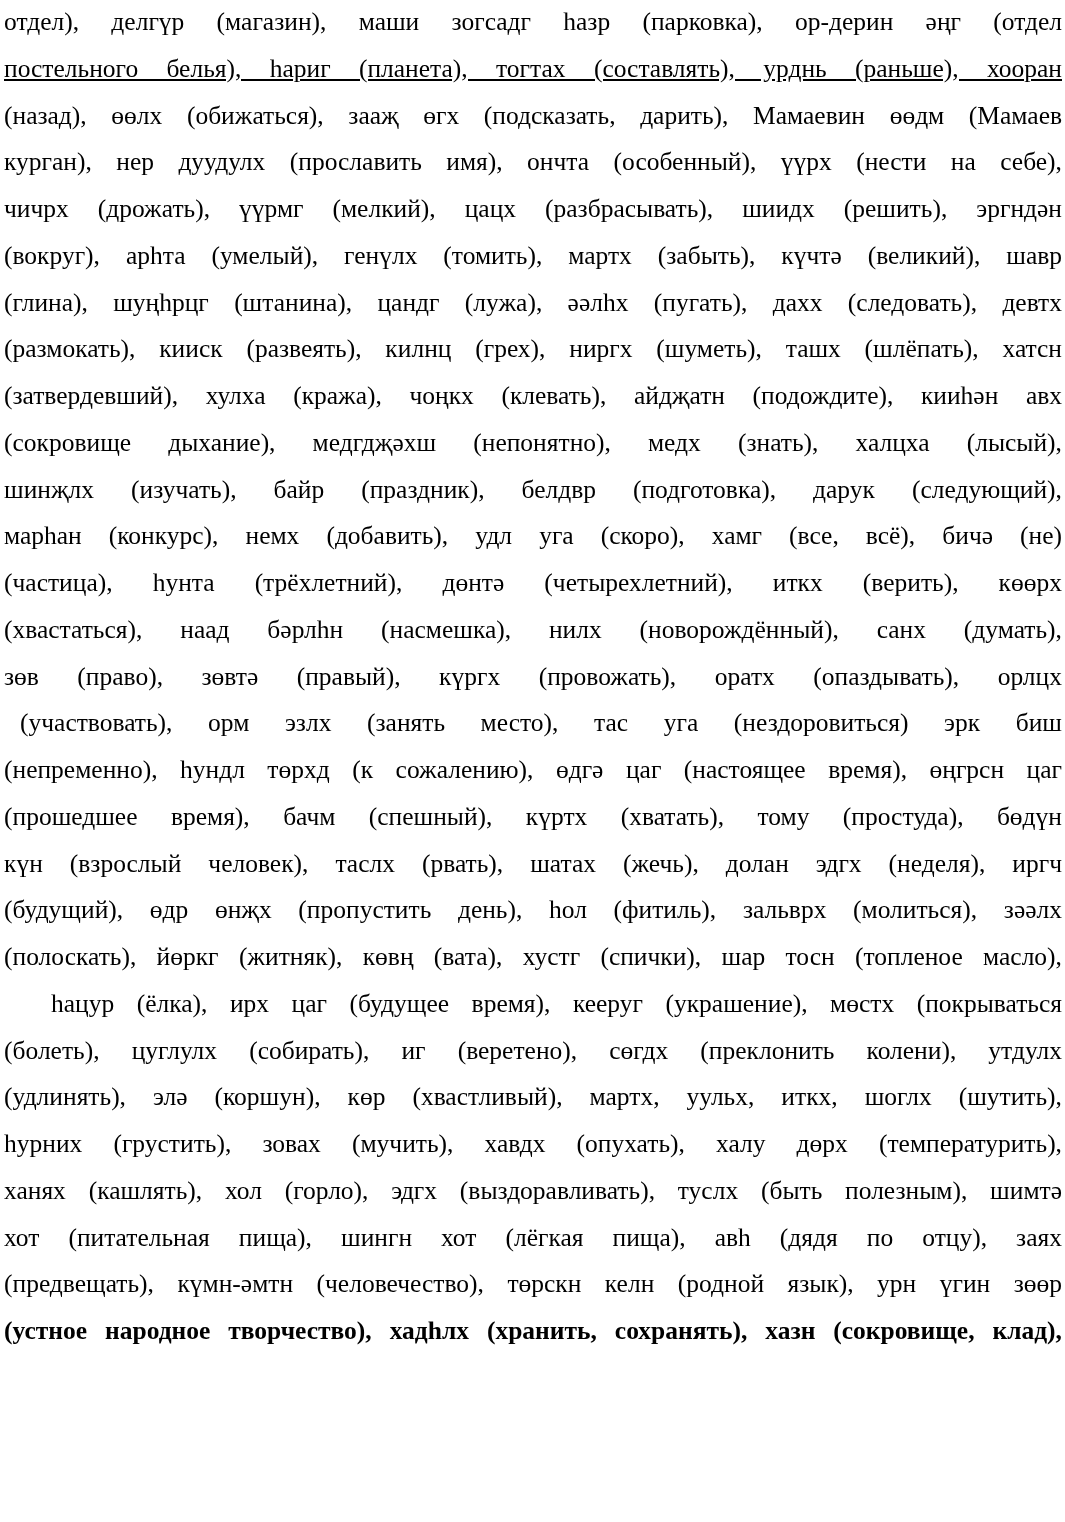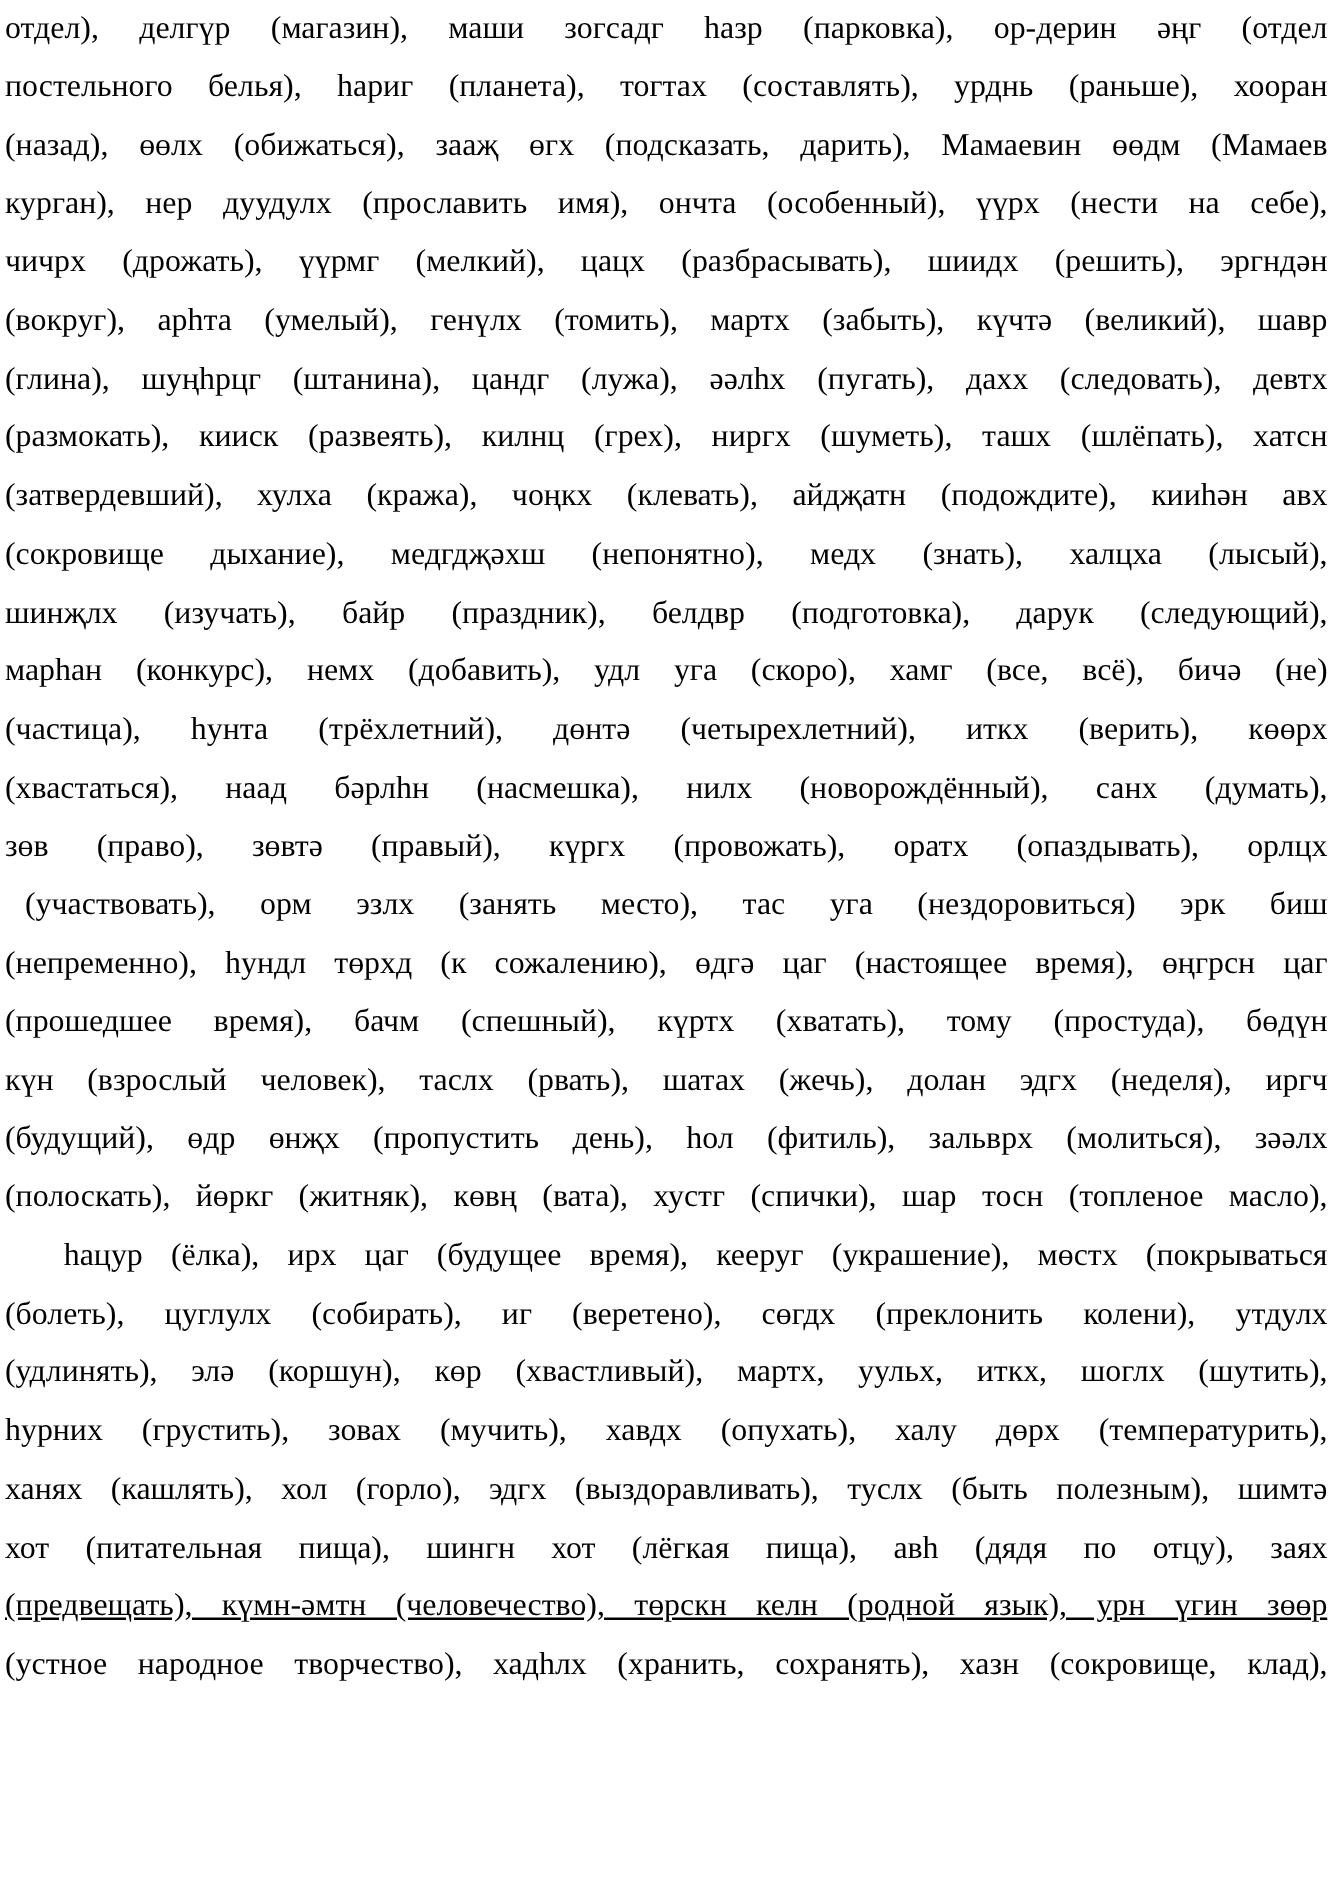--- a/index.html
+++ b/index.html
@@ -42,7 +42,7 @@
 
 <div class="page">
   <div class="line" style="white-space: nowrap; text-align: left; word-spacing: 0px;">отдел), делгүр (магазин), маши зогсадг һазр (парковка), ор-дерин әңг (отдел</div>
-  <div class="line" style="white-space: nowrap; text-align: left; word-spacing: 0px;">постельного белья), һариг (планета), тогтах (составлять), урднь (раньше), хооран</div>
+  <div class="line" style="white-space: nowrap; text-align: left; word-spacing: 0px; text-decoration: underline;">постельного белья), һариг (планета), тогтах (составлять), урднь (раньше), хооран</div>
   <div class="line" style="white-space: nowrap; text-align: left; word-spacing: 0px;">(назад), өөлх (обижаться), зааҗ өгх (подсказать, дарить), Мамаевин өөдм (Мамаев</div>
   <div class="line" style="white-space: nowrap; text-align: left; word-spacing: 0px;">курган), нер дуудулх (прославить имя), ончта (особенный), үүрх (нести на себе),</div>
   <div class="line" style="white-space: nowrap; text-align: left; word-spacing: 0px;">чичрх (дрожать), үүрмг (мелкий), цацх (разбрасывать), шиидх (решить), эргндән</div>

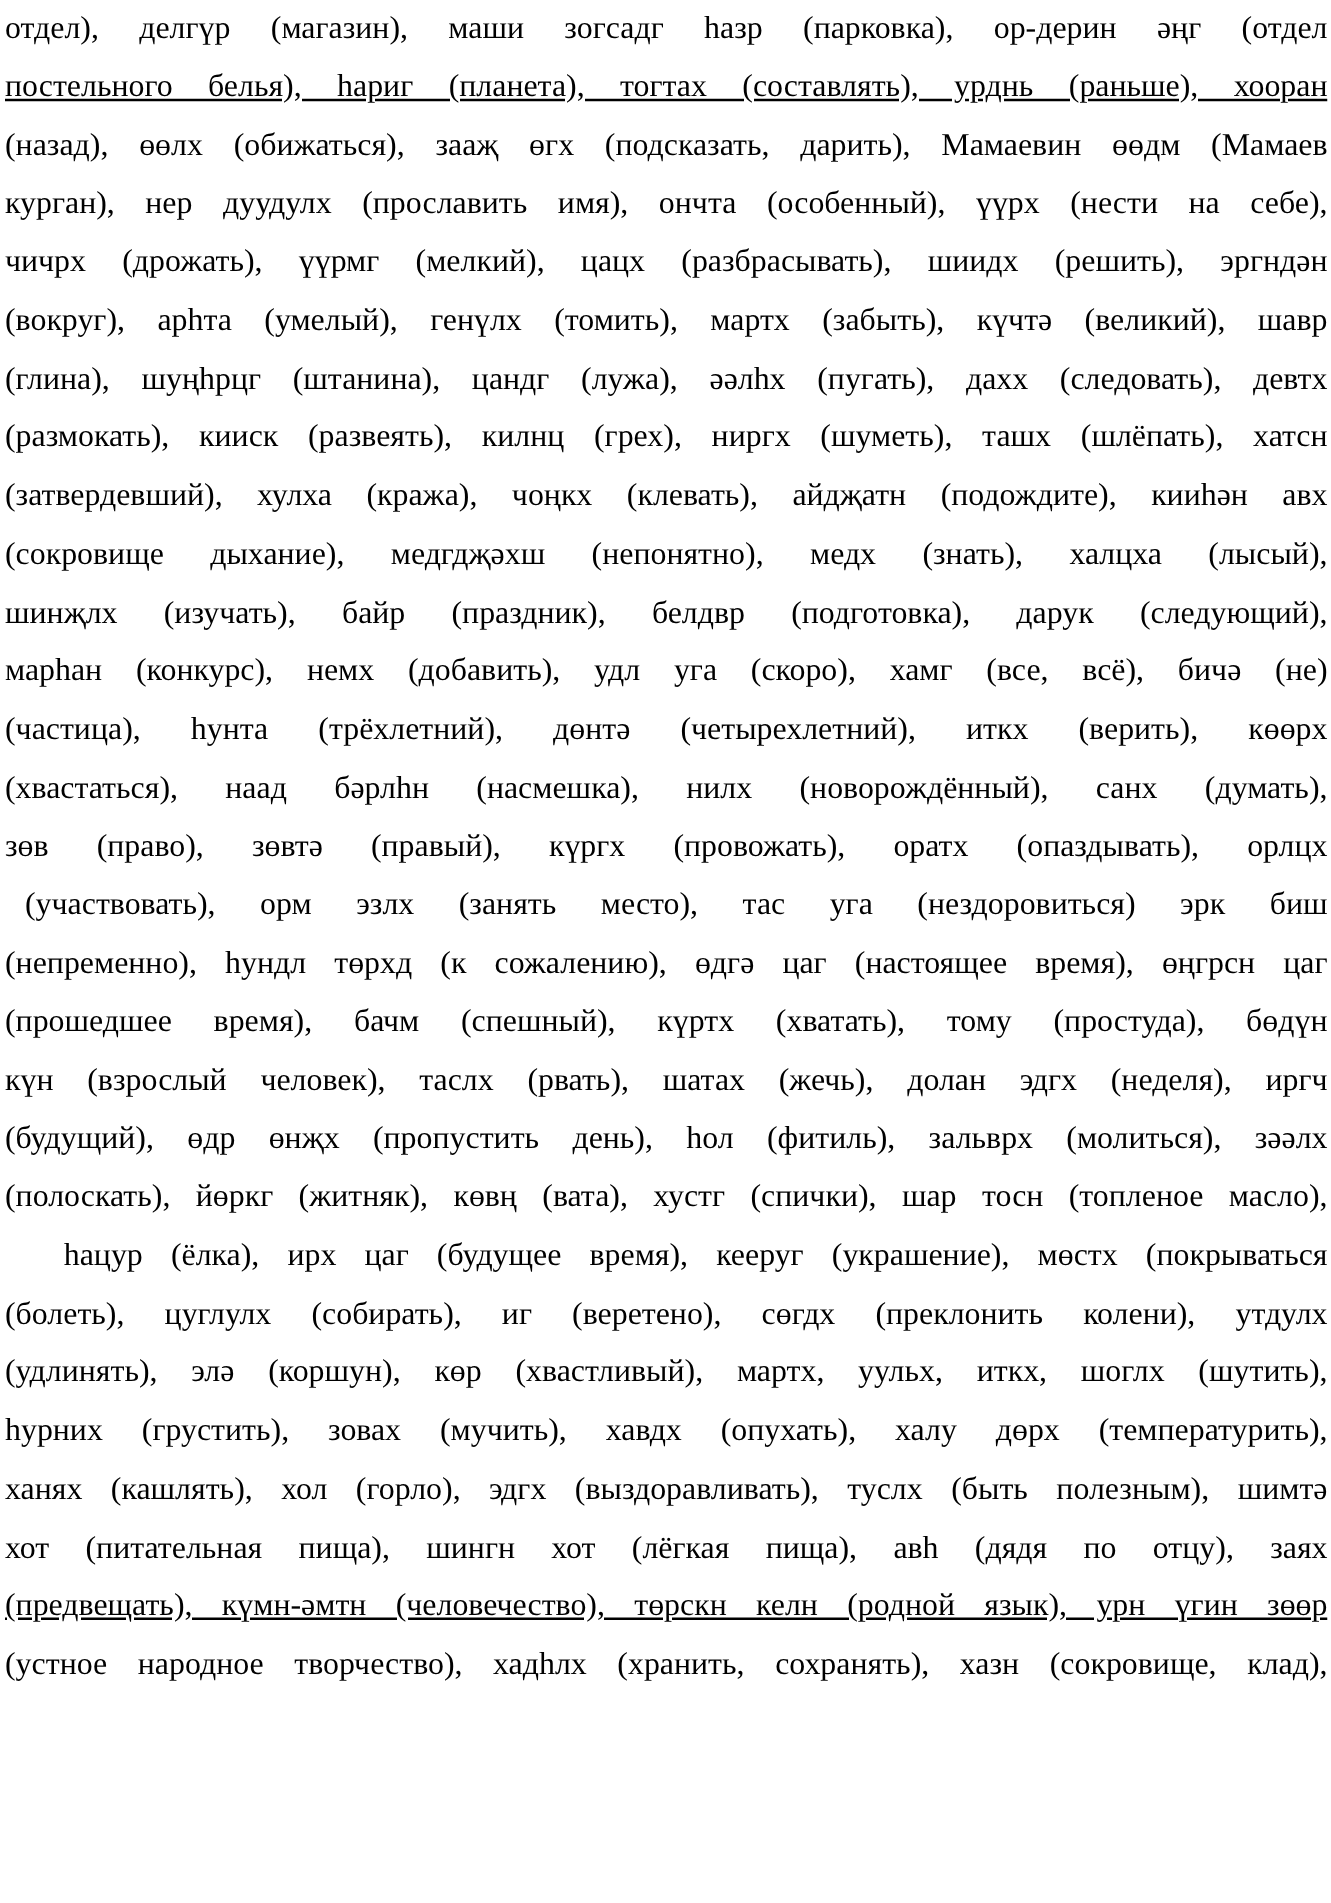--- a/index.html
+++ b/index.html
@@ -68,7 +68,7 @@
   <div class="line" style="white-space: nowrap; text-align: left; word-spacing: 0px;">һурних (грустить), зовах (мучить), хавдх (опухать), халу дөрх (температурить),</div>
   <div class="line" style="white-space: nowrap; text-align: left; word-spacing: 0px;">ханях (кашлять), хол (горло), эдгх (выздоравливать), туслх (быть полезным), шимтә</div>
   <div class="line" style="white-space: nowrap; text-align: left; word-spacing: 0px;">хот (питательная пища), шингн хот (лёгкая пища), авһ (дядя по отцу), заях</div>
-  <div class="line" style="white-space: nowrap; text-align: right; word-spacing: 0px; text-decoration: underline;">(предвещать), күмн-әмтн (человечество), төрскн келн (родной язык), урн үгин зөөр</div>
+  <div class="line" style="white-space: nowrap; text-align: right; word-spacing: 0px;">(предвещать), күмн-әмтн (человечество), төрскн келн (родной язык), урн үгин зөөр</div>
   <div class="line last" style="white-space: nowrap; text-align: right; word-spacing: 0px;">(устное народное творчество), хадһлх (хранить, сохранять), хазн (сокровище, клад),</div>
 </div>
 

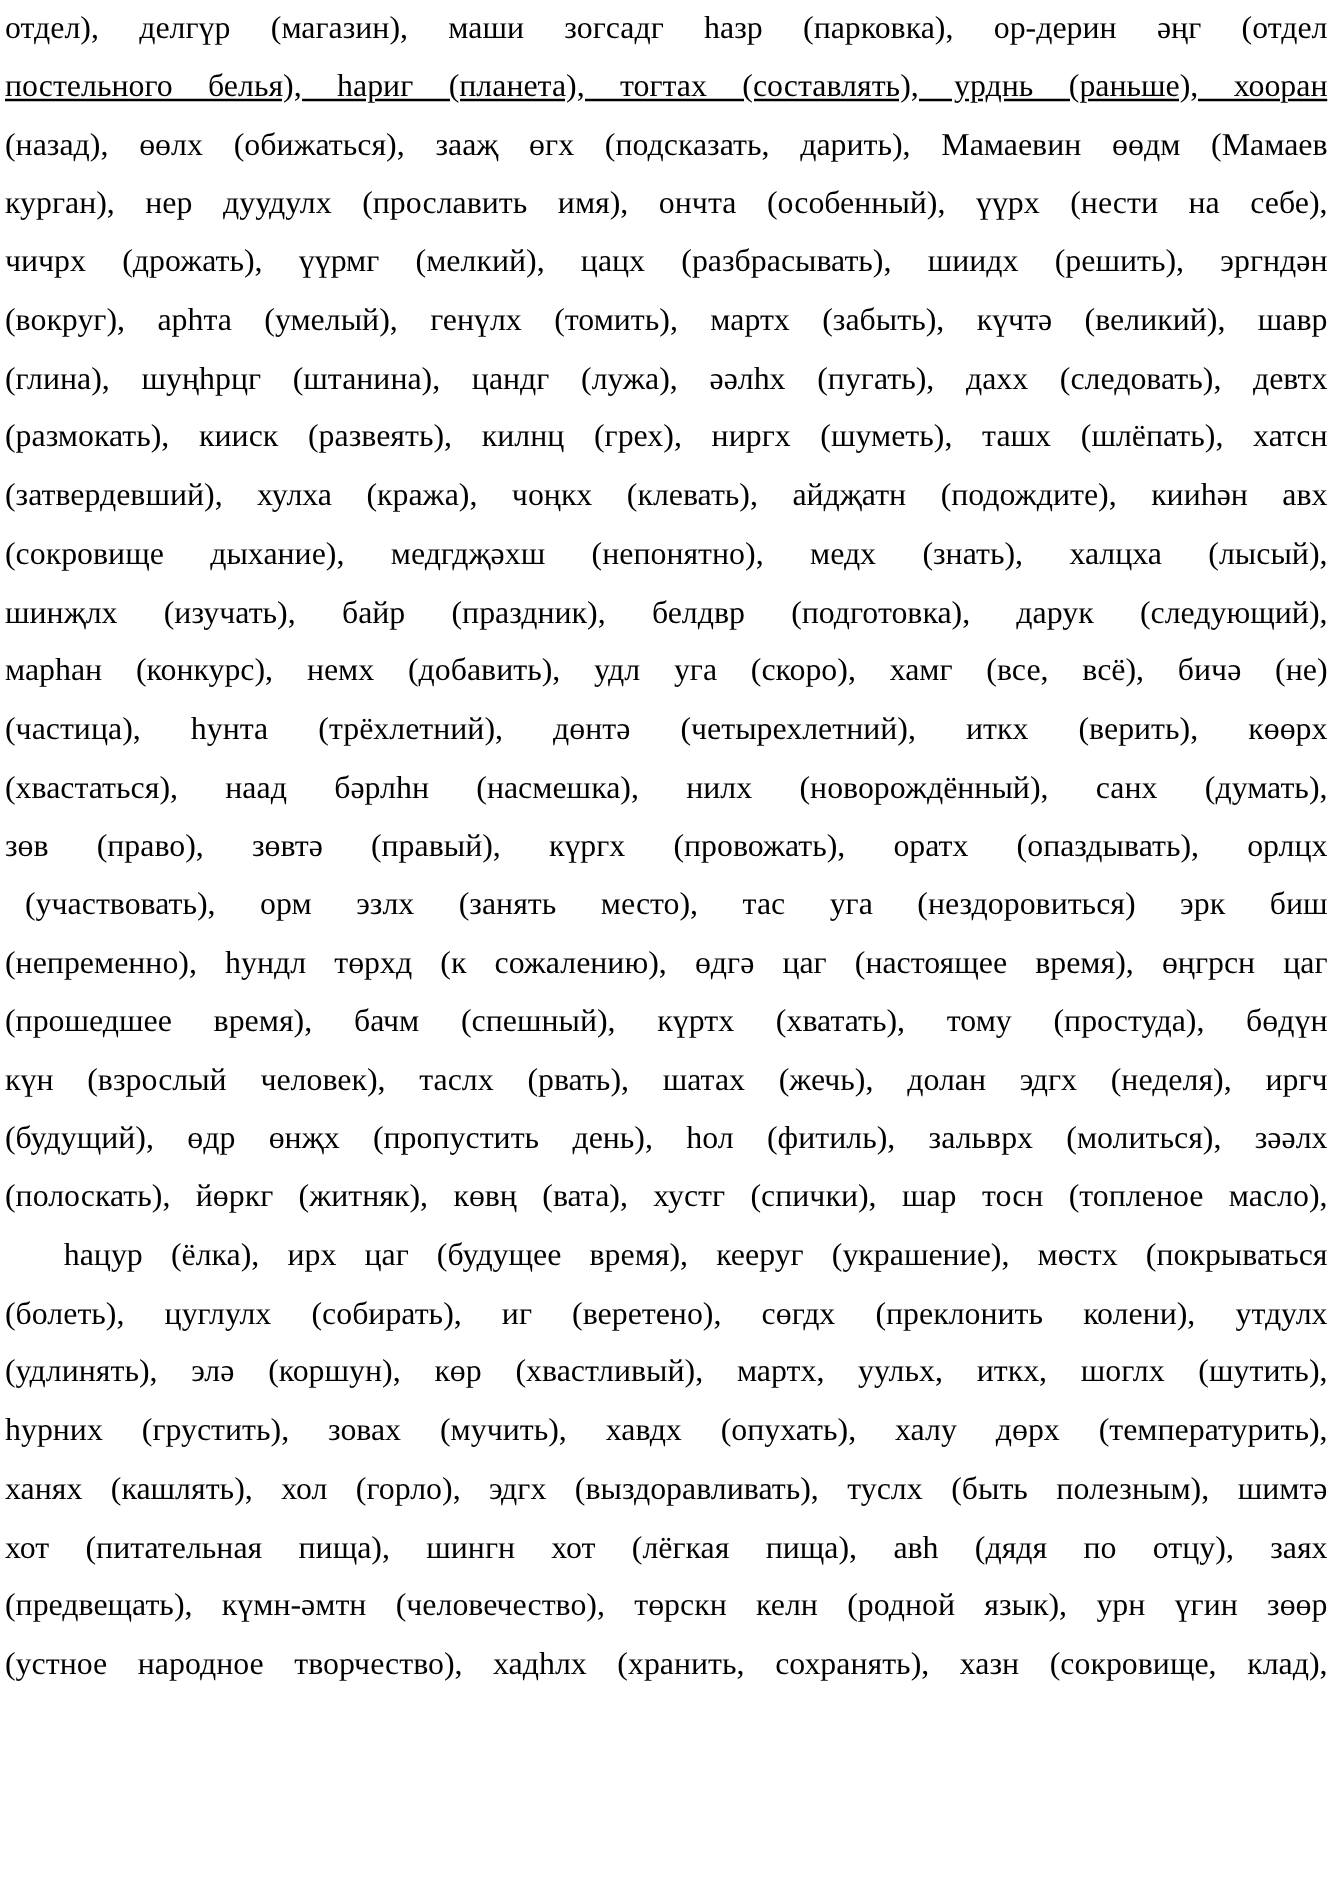--- a/index.html
+++ b/index.html
@@ -69,7 +69,7 @@
   <div class="line" style="white-space: nowrap; text-align: left; word-spacing: 0px;">ханях (кашлять), хол (горло), эдгх (выздоравливать), туслх (быть полезным), шимтә</div>
   <div class="line" style="white-space: nowrap; text-align: left; word-spacing: 0px;">хот (питательная пища), шингн хот (лёгкая пища), авһ (дядя по отцу), заях</div>
   <div class="line" style="white-space: nowrap; text-align: right; word-spacing: 0px;">(предвещать), күмн-әмтн (человечество), төрскн келн (родной язык), урн үгин зөөр</div>
-  <div class="line last" style="white-space: nowrap; text-align: right; word-spacing: 0px;">(устное народное творчество), хадһлх (хранить, сохранять), хазн (сокровище, клад),</div>
+  <div class="line last" style="white-space: nowrap; text-align: right; word-spacing: 0px; font-weight: bold;">(устное народное творчество), хадһлх (хранить, сохранять), хазн (сокровище, клад),</div>
 </div>
 
 </body></html>

